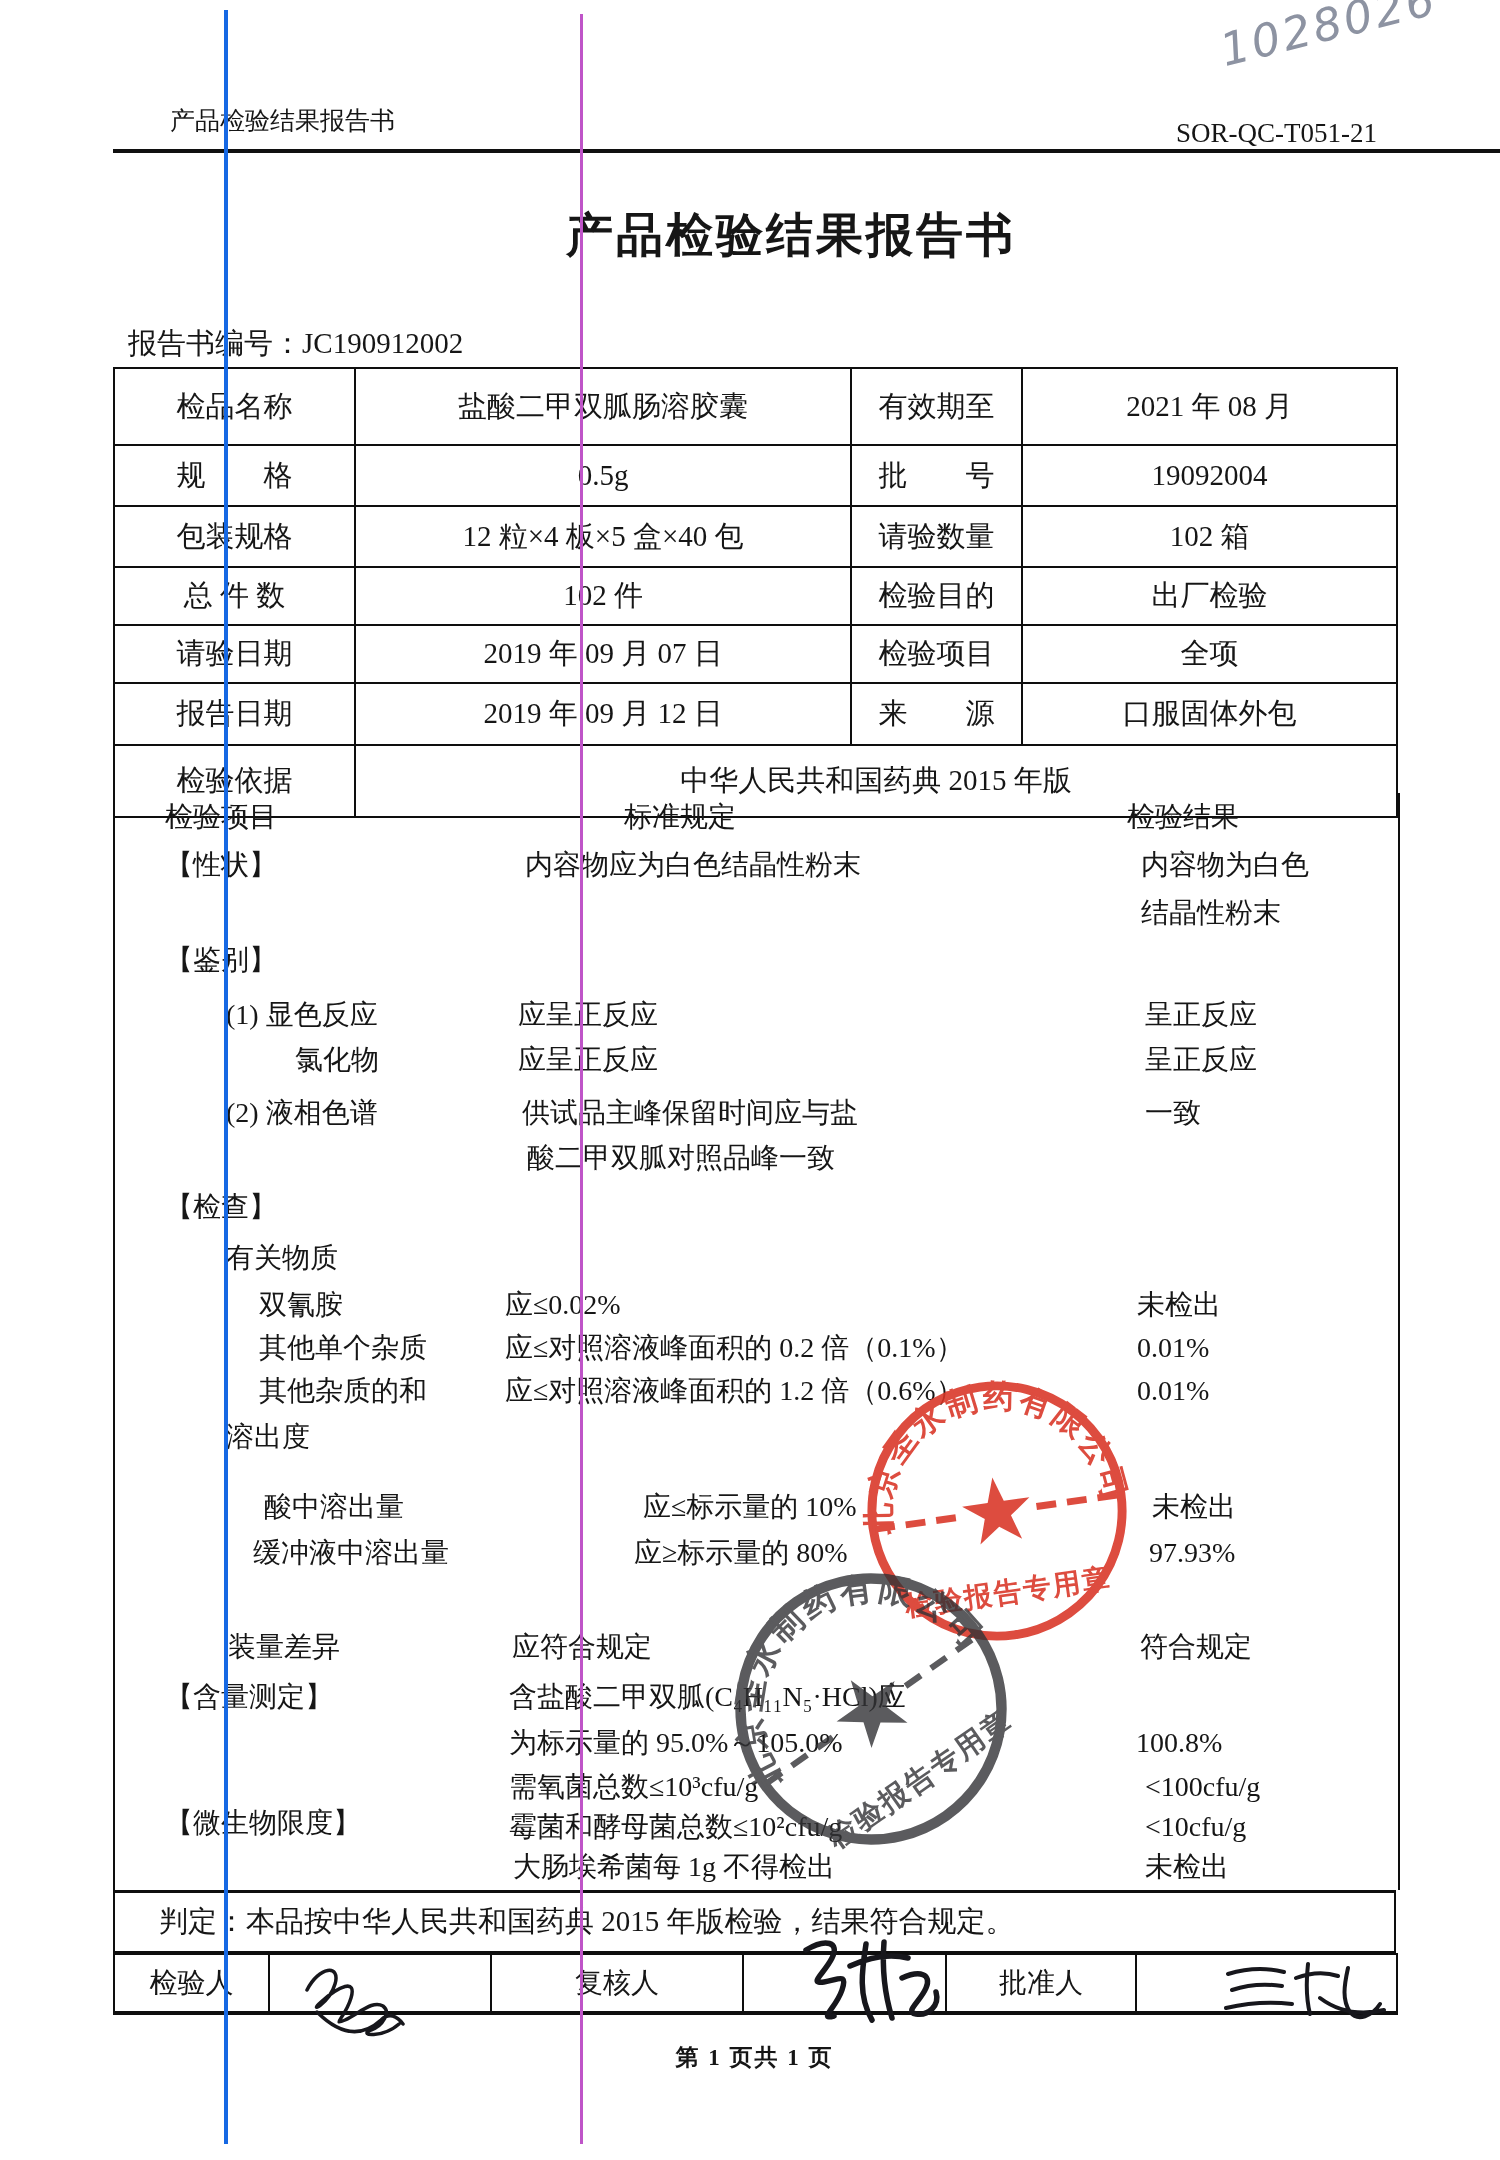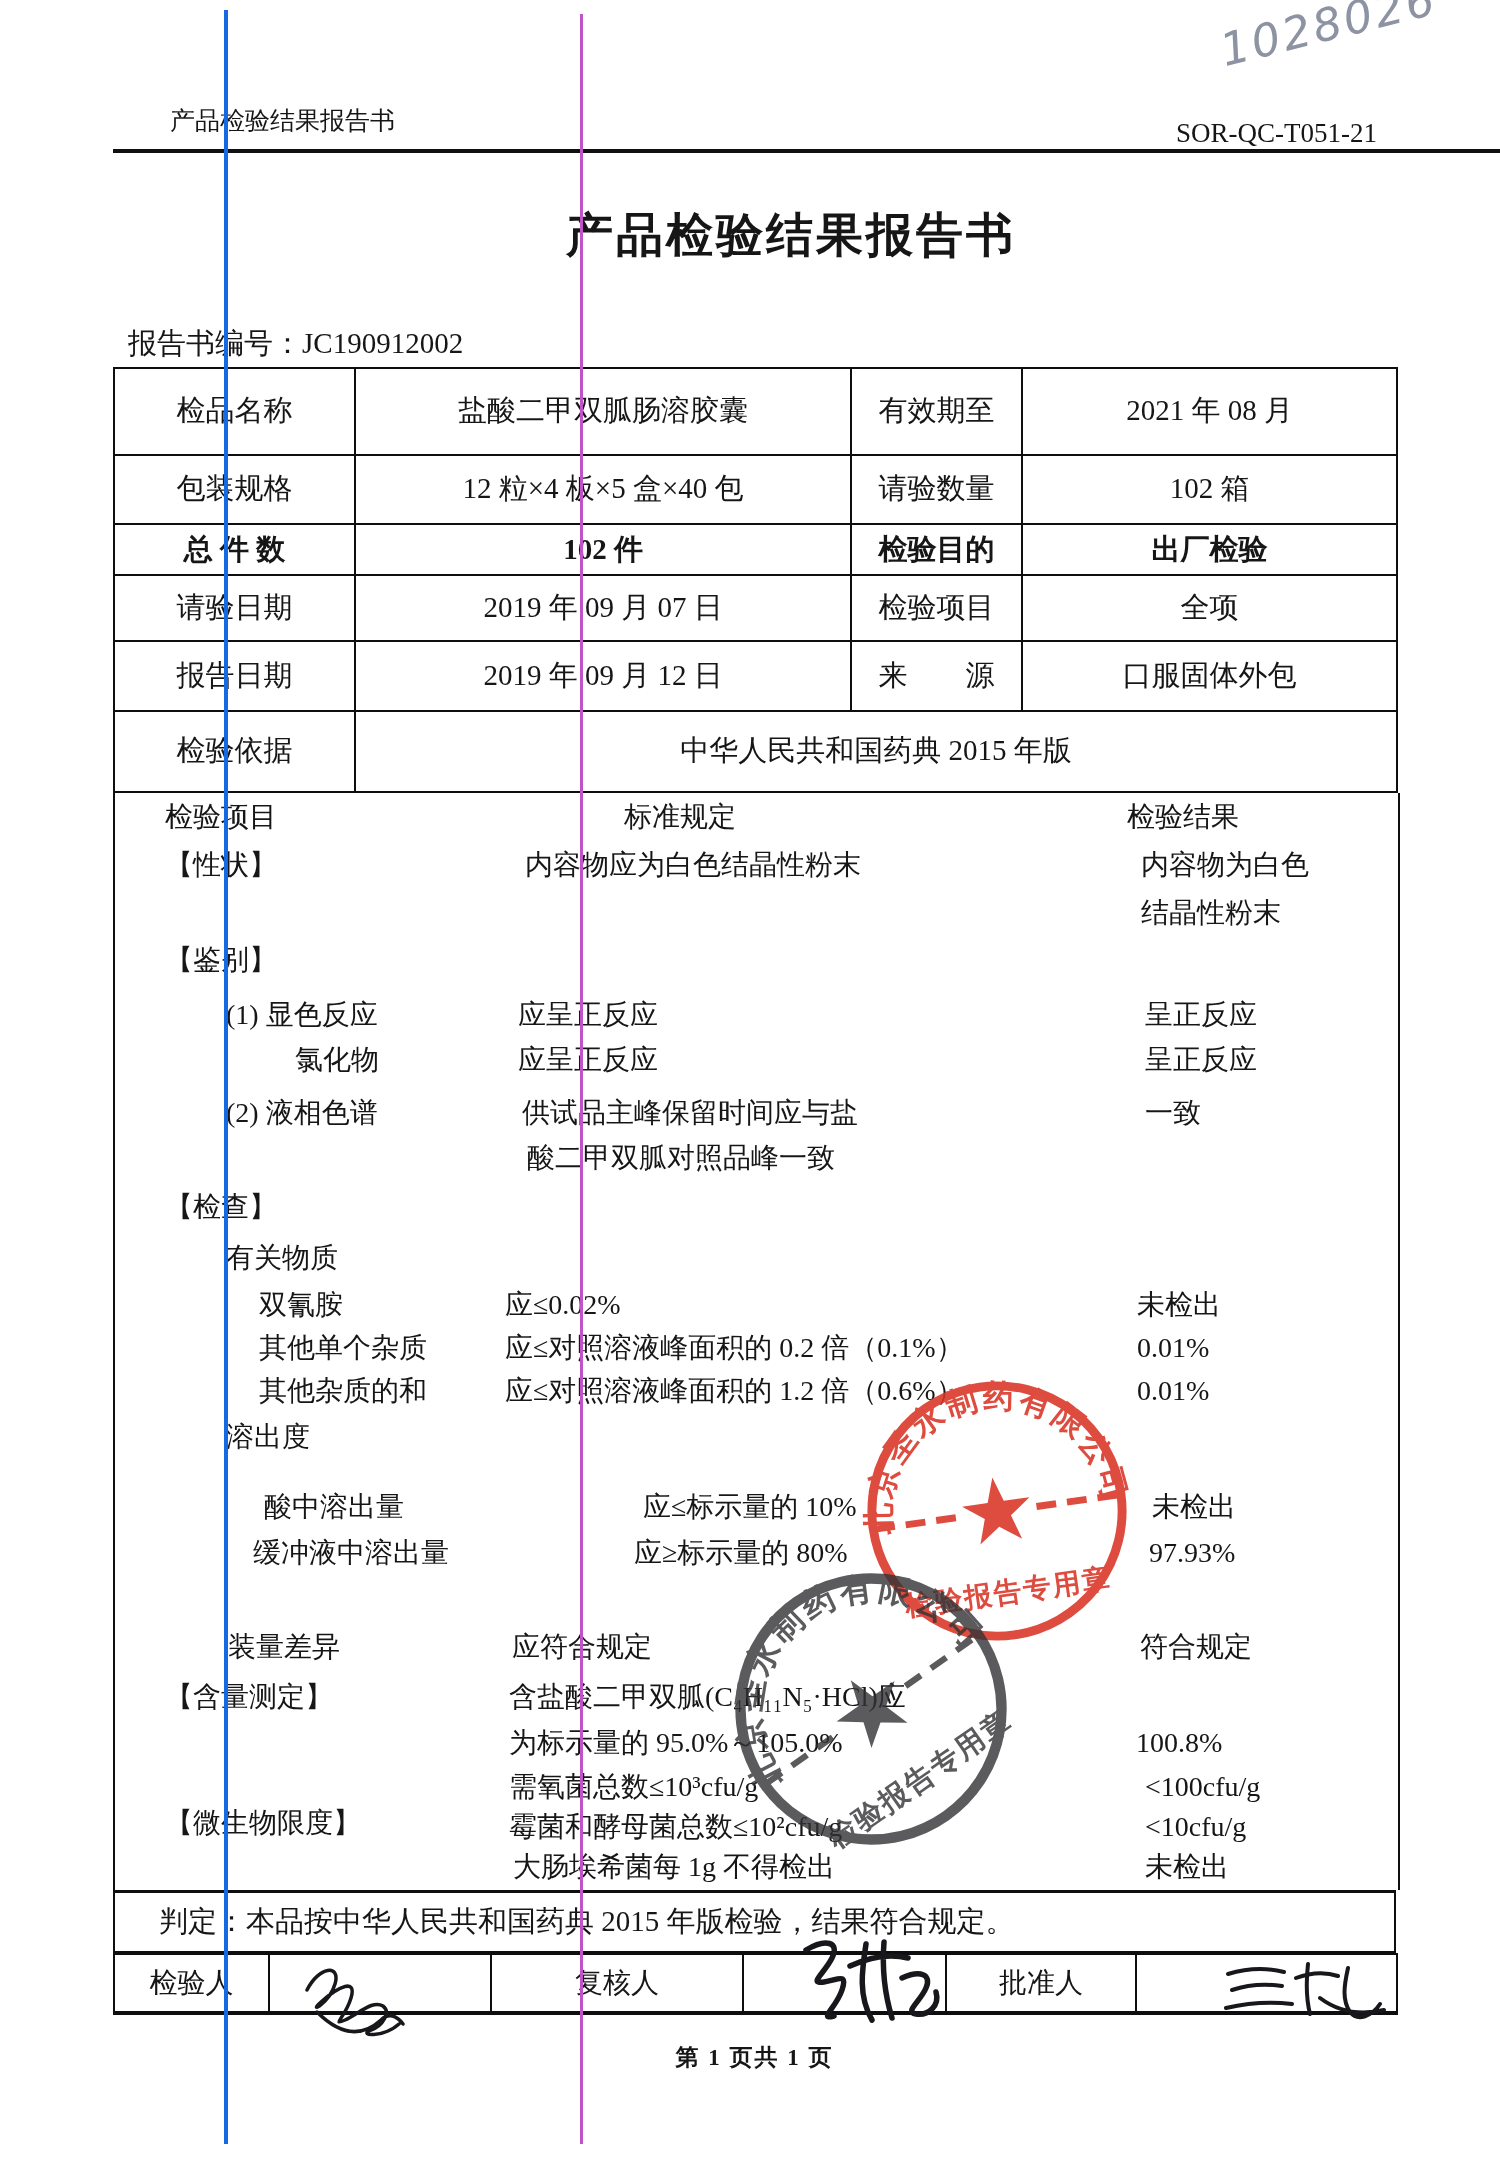--- a/index.html
+++ b/index.html
@@ -93,6 +93,12 @@
       <td>盐酸二甲双胍肠溶胶囊</td>
       <td>有效期至</td>
       <td>2021 年 08 月</td>
+    </tr>
+    <tr style="height:61px;">
+      <td>规　　格</td>
+      <td>0.5g</td>
+      <td>批　　号</td>
+      <td>19092004</td>
     </tr>
     <tr style="height:61px;">
       <td>包装规格</td>

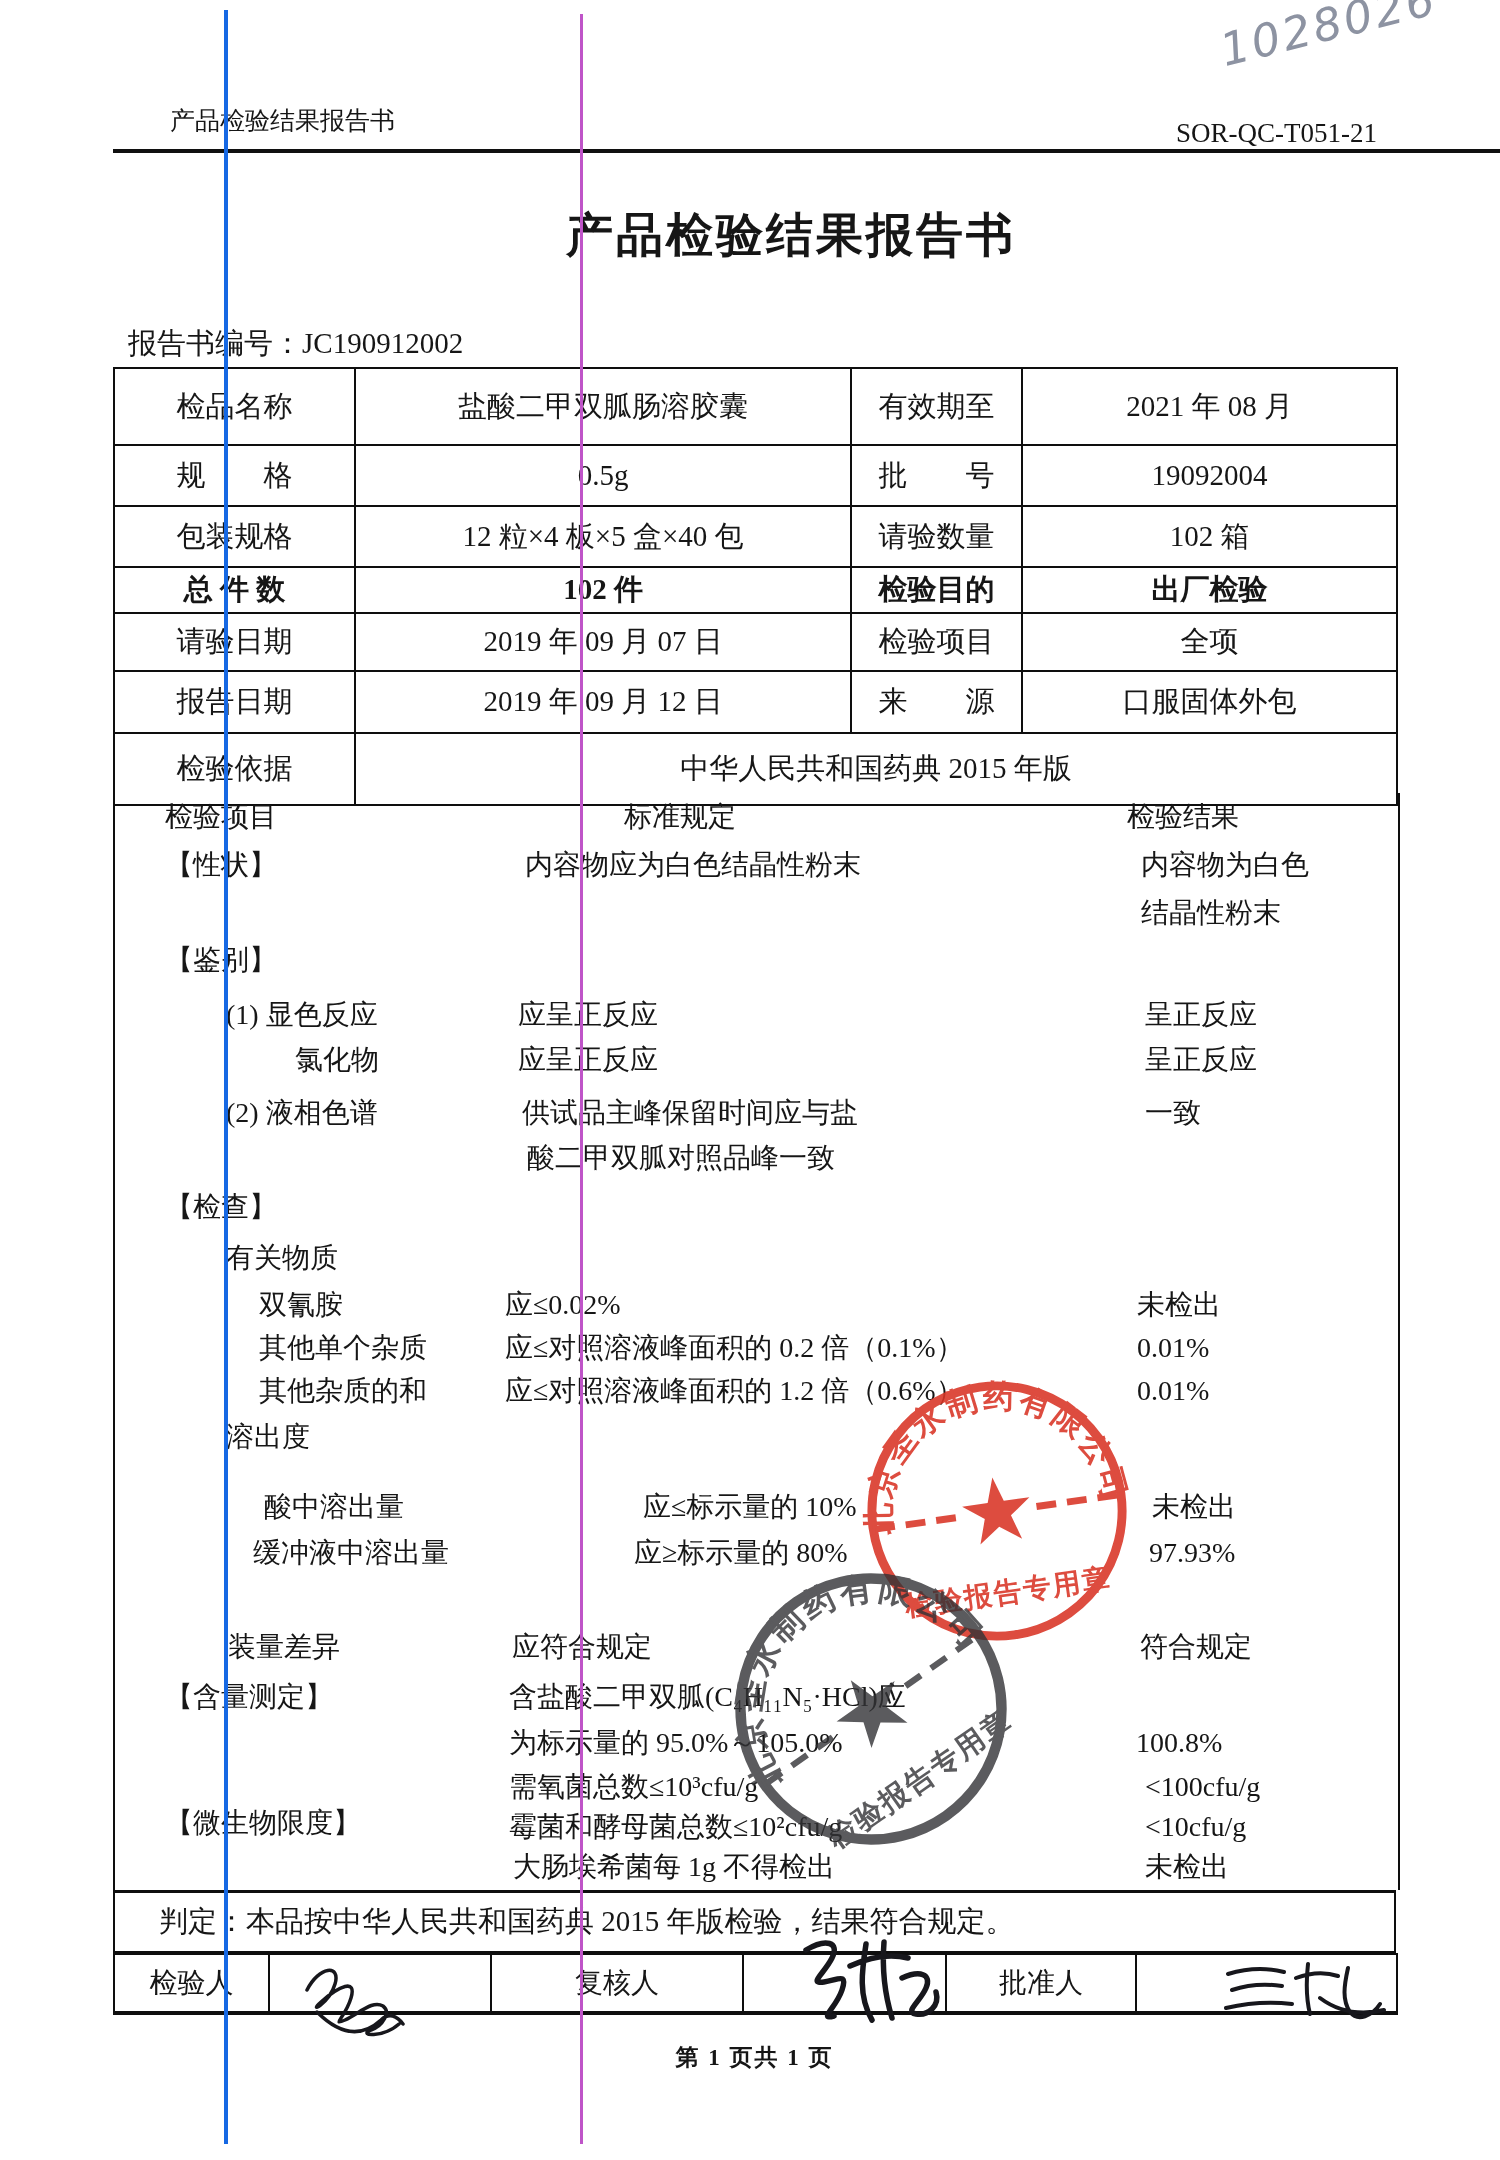--- a/index.html
+++ b/index.html
@@ -106,7 +106,7 @@
       <td>请验数量</td>
       <td>102 箱</td>
     </tr>
-    <tr style="height:46px;font-weight:bold;">
+    <tr style="height:58px;">
       <td>总 件 数</td>
       <td>102 件</td>
       <td>检验目的</td>

